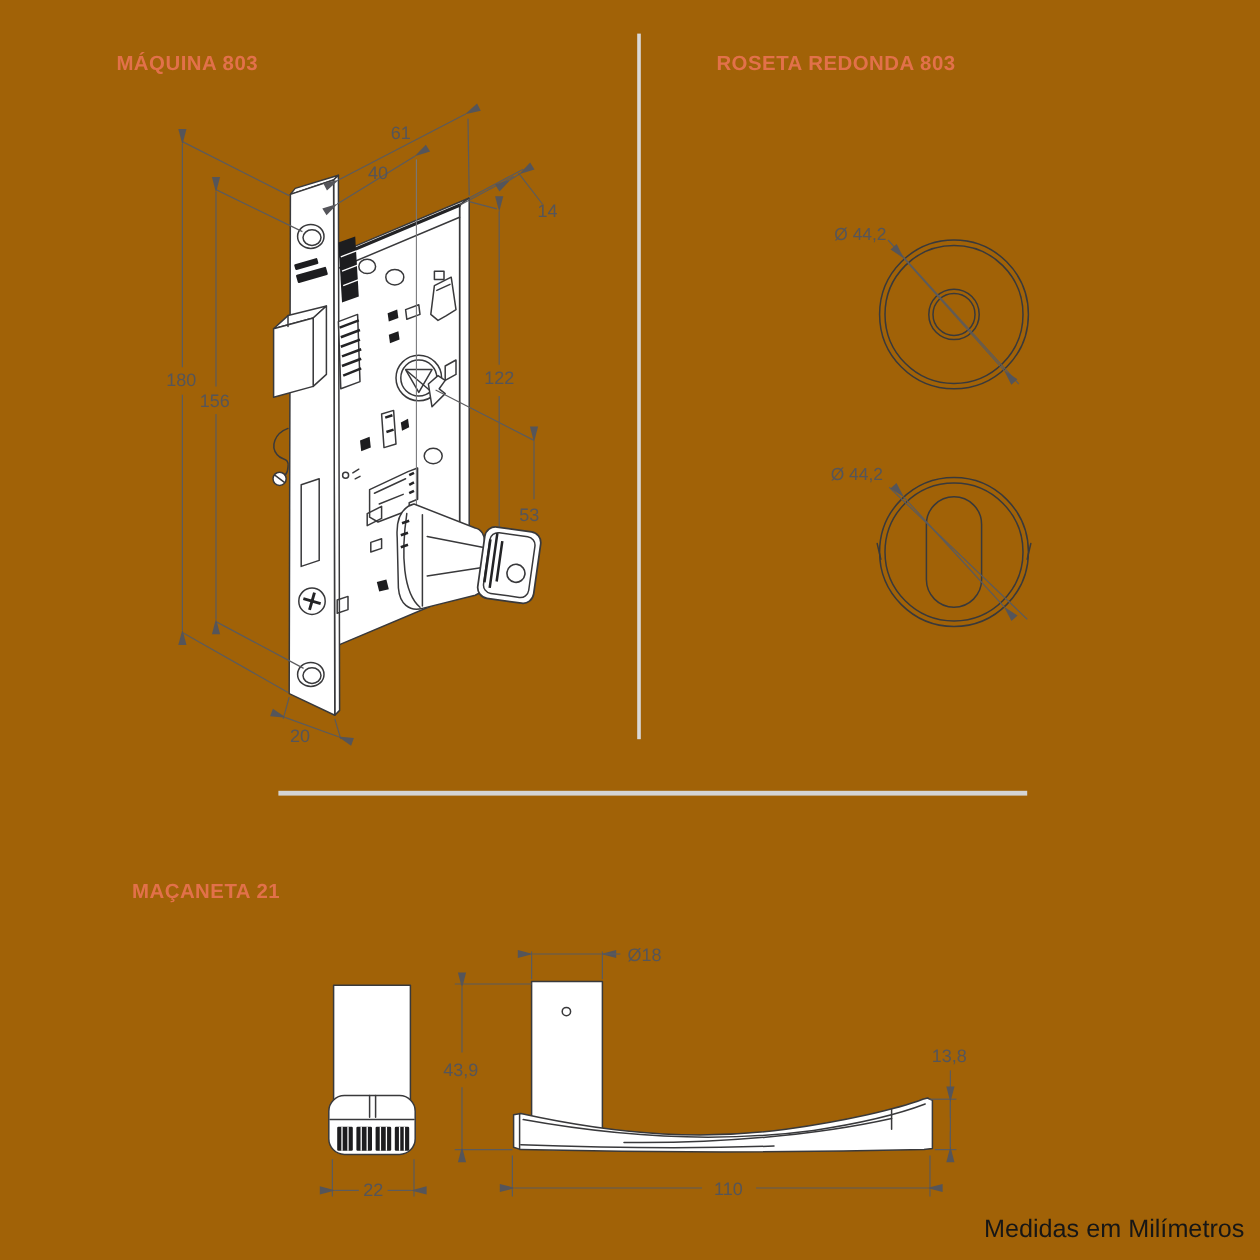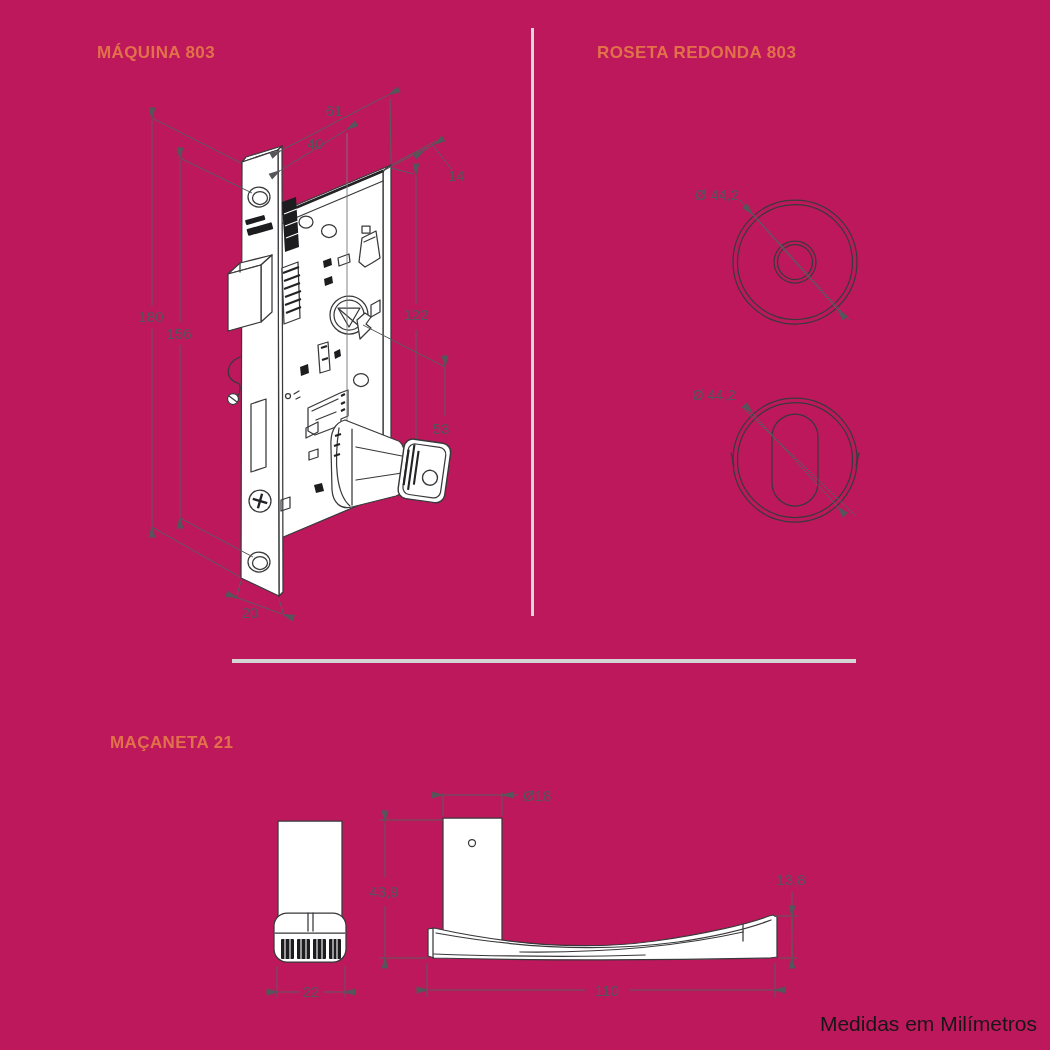--- a/index.html
+++ b/index.html
@@ -3,7 +3,7 @@
 <meta charset="utf-8">
 <style>
   html,body{margin:0;padding:0;background:#ffffff;}
-  .stage{position:relative;width:1050px;height:1050px;background:#be185d;overflow:hidden;
+  .stage{position:relative;width:1050px;height:1050px;background:#a16207;overflow:hidden;
          font-family:"Liberation Sans",sans-serif;}
   svg text{font-family:"Liberation Sans",sans-serif;}
   .title{font-size:17px;font-weight:bold;letter-spacing:.4px;fill:#E2714A;}

